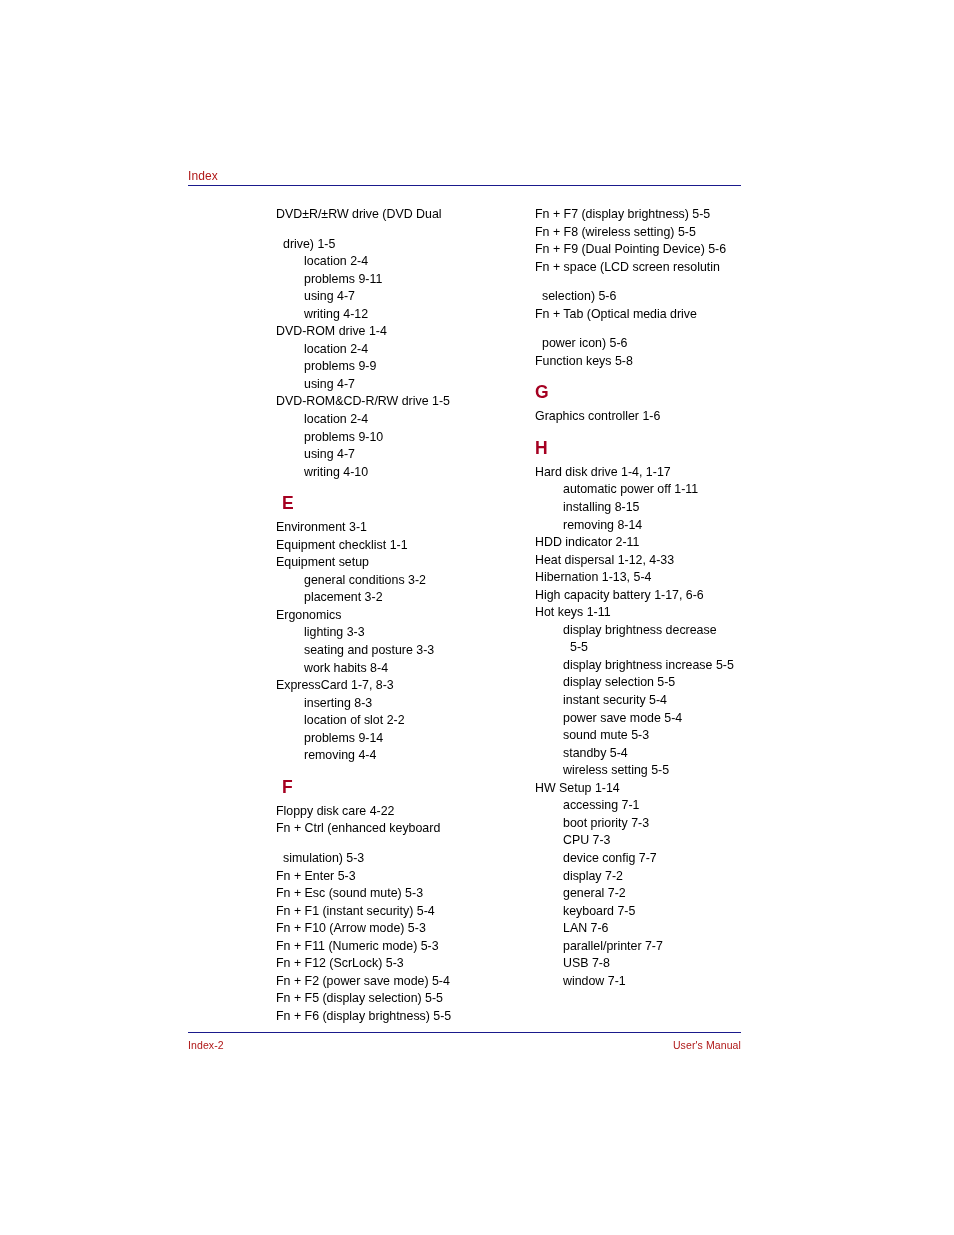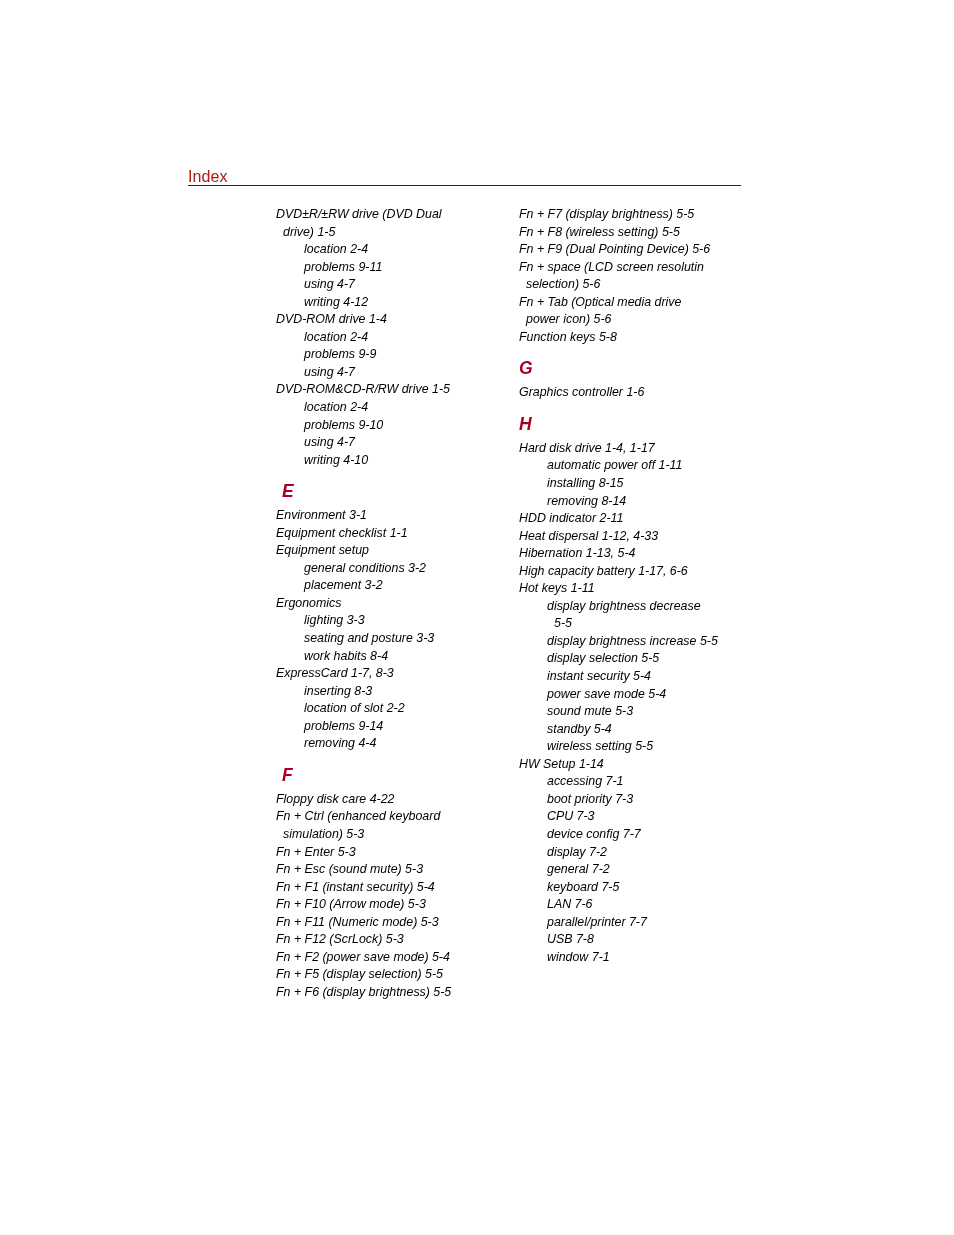--- a/index.html
+++ b/index.html
@@ -27,7 +27,7 @@
     width: 553px;
   }
   .header-label {
-    font-size: 16px;
+    font-size: 12px;
     color: #b01818;
     letter-spacing: 0.1px;
     line-height: 13px;

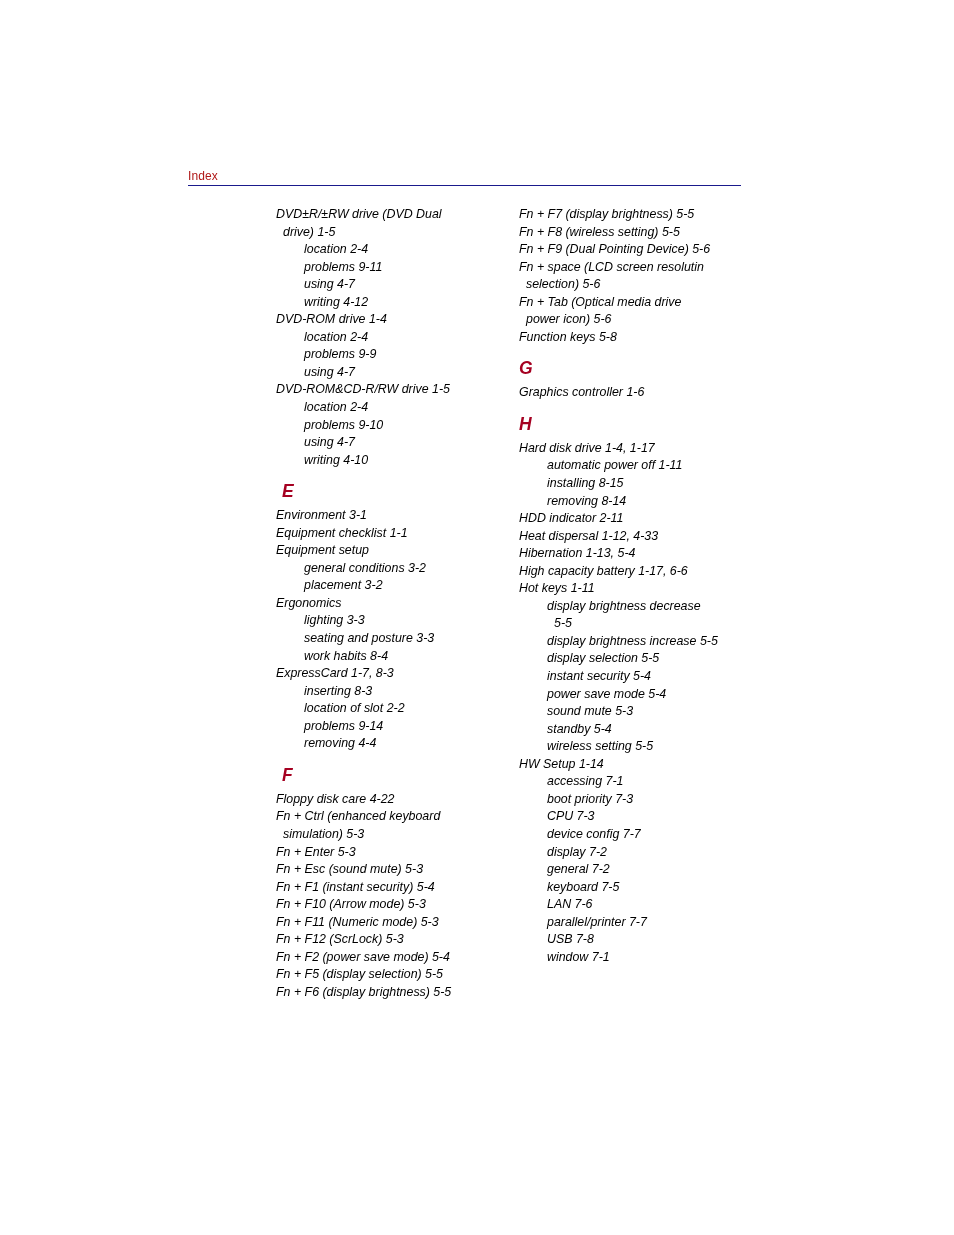--- a/index.html
+++ b/index.html
@@ -51,7 +51,6 @@
     position: absolute;
     top: 0;
     width: 245px;
-    font-style: italic;
   }
   .col-left  { left: 88px; }
   .col-right { left: 331px; }

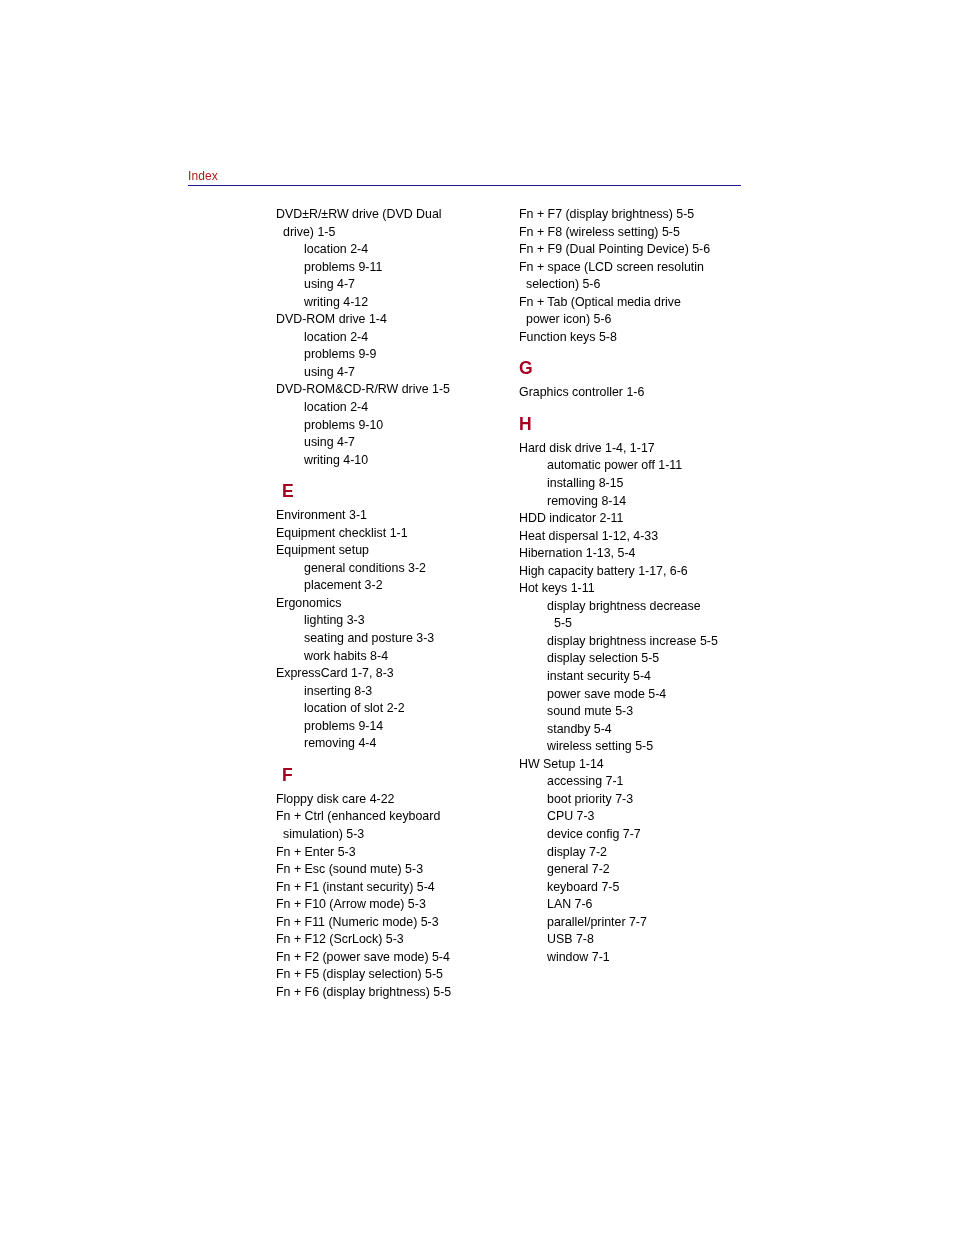--- a/index.html
+++ b/index.html
@@ -53,7 +53,7 @@
     width: 245px;
   }
   .col-left  { left: 88px; }
-  .col-right { left: 331px; }
+  .col-right { left: 347px; }
 
   .entry {
     font-size: 12.4px;

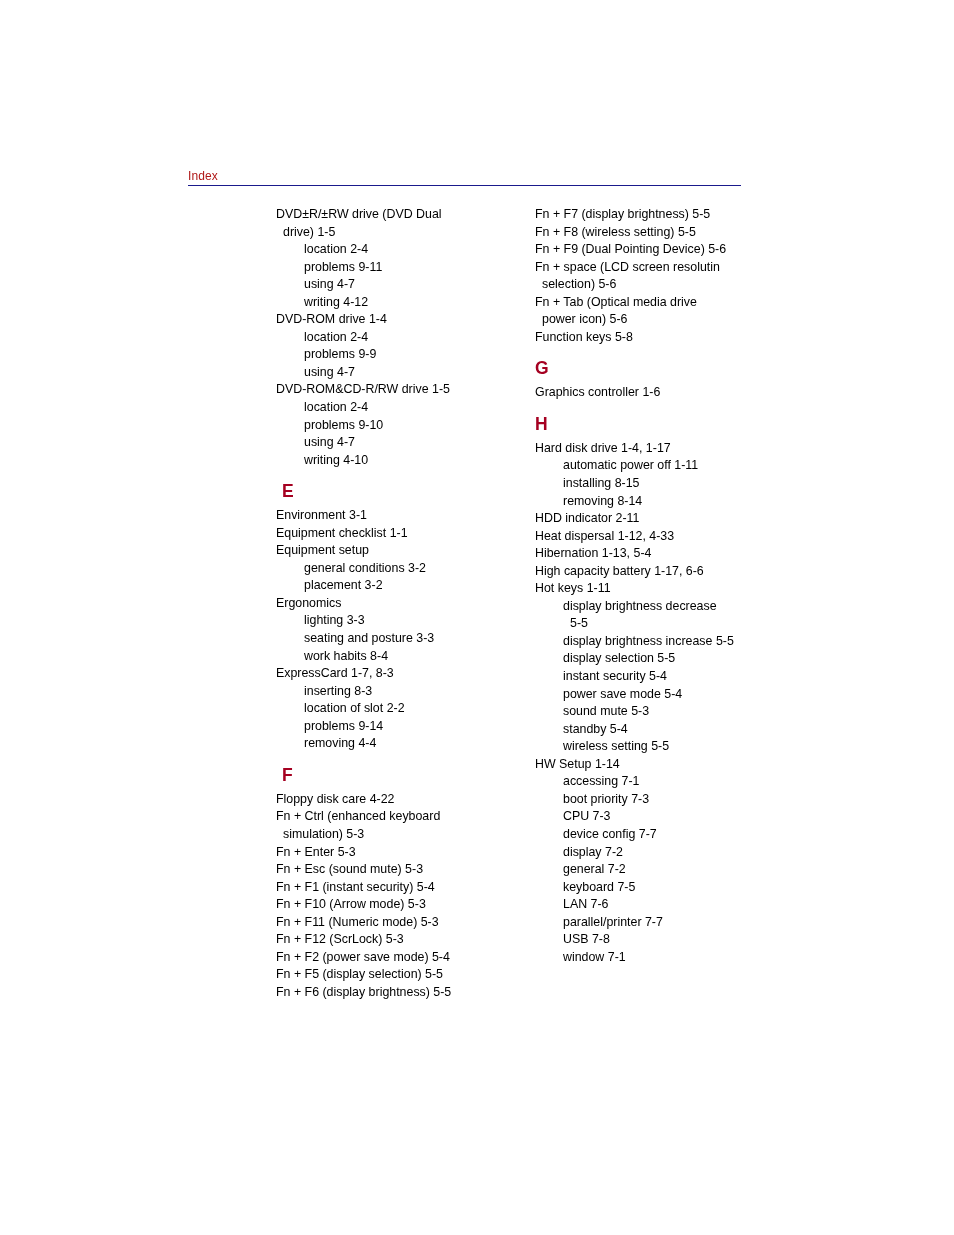--- a/index.html
+++ b/index.html
@@ -65,7 +65,7 @@
   .lvl0 { padding-left: 0px;  text-indent: 0px; }
   .lvl1 { padding-left: 28px; text-indent: 0px; }
   
-  .wrap0 { padding-left: 7px; }
+  .wrap0 { padding-left: 7px; margin-top: 12px; }
   .wrap1 { padding-left: 35px; }
 
   

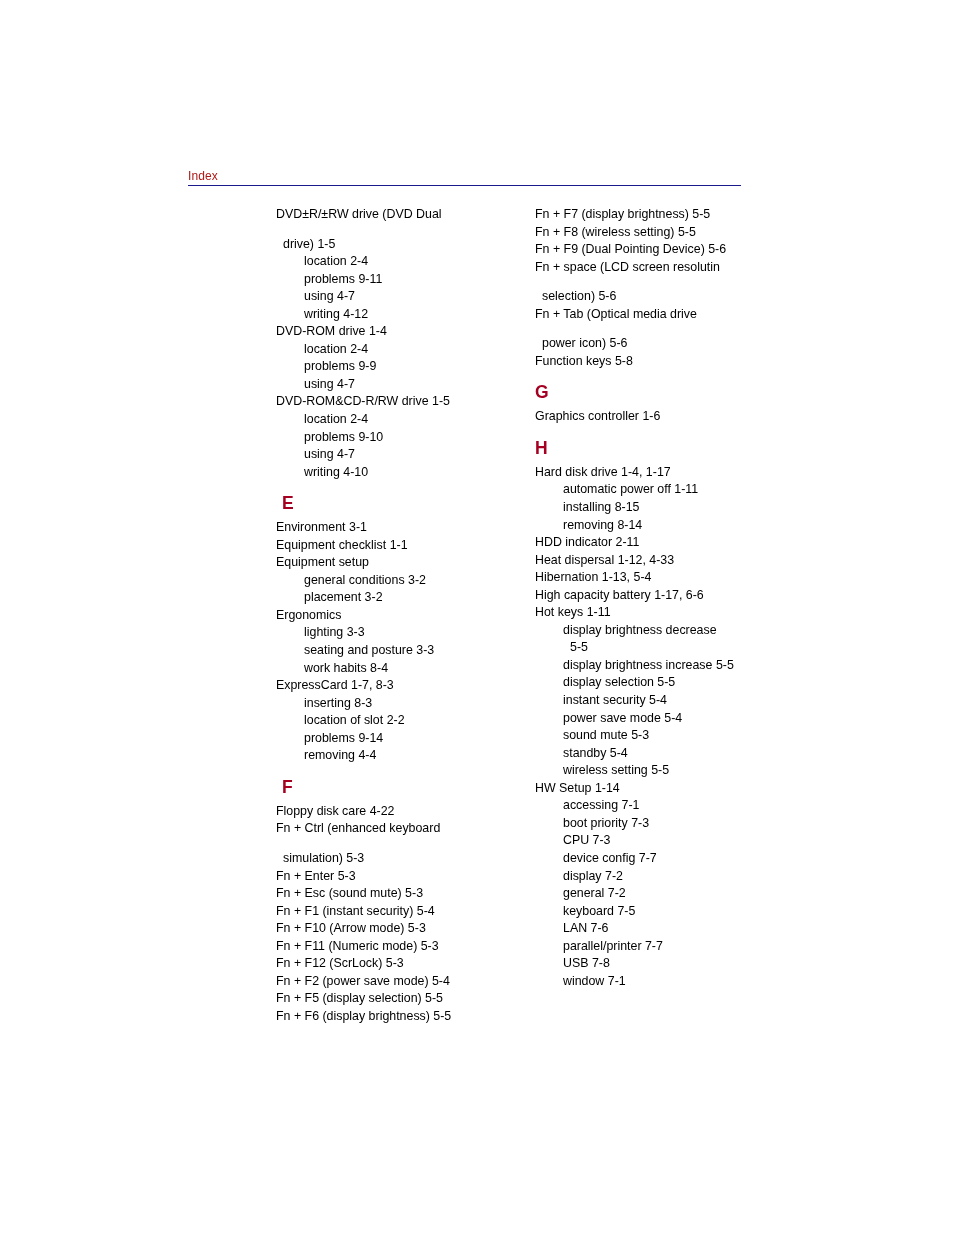--- a/index.html
+++ b/index.html
@@ -201,6 +201,13 @@
       </div>
   </div>
 
+  <div class="footer">
+    <div class="rule"></div>
+    <div class="footer-row">
+      <div class="footer-text">Index-2</div>
+      <div class="footer-text">User's Manual</div>
+    </div>
+  </div>
 
 </div>
 

